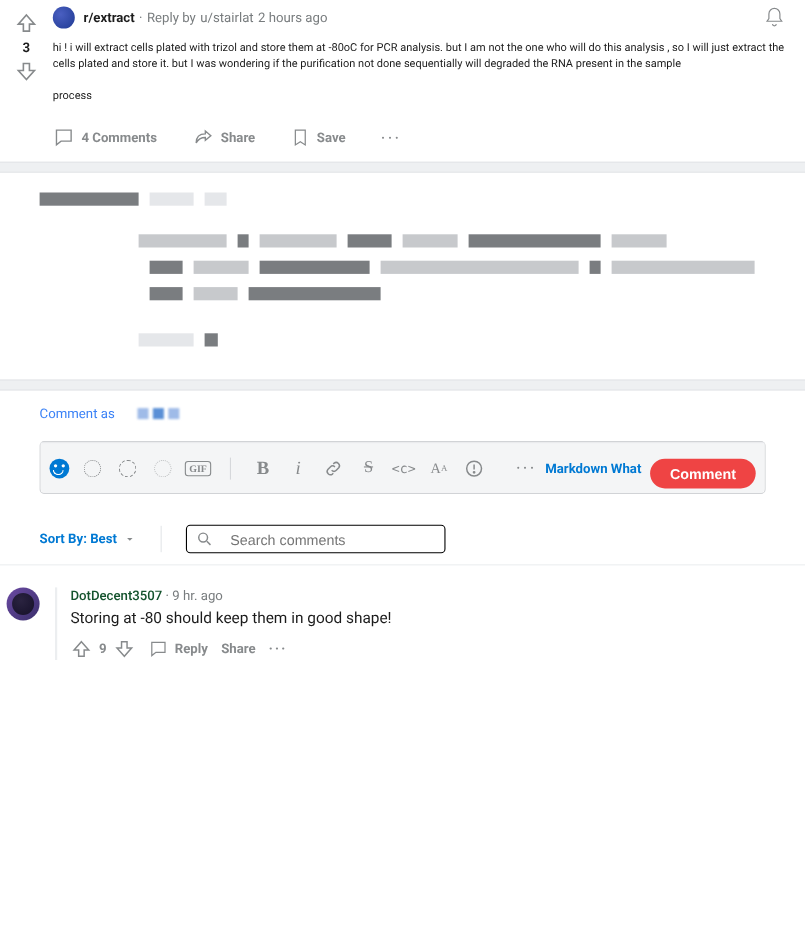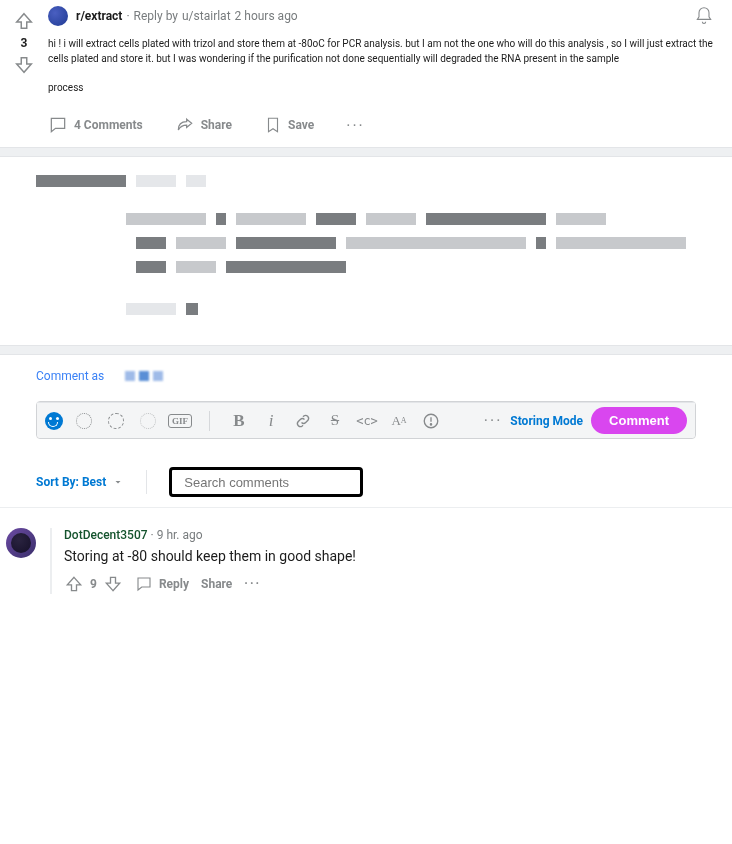--- a/index.html
+++ b/index.html
@@ -201,7 +201,7 @@
       </div>
       <div class="tb-right">
         <span class="dots">···</span>
-        <span class="md-mode">Storing Mode</span>
+        <span class="md-mode">Markdown What</span>
         <button class="comment-btn">Comment</button>
       </div>
     </div>

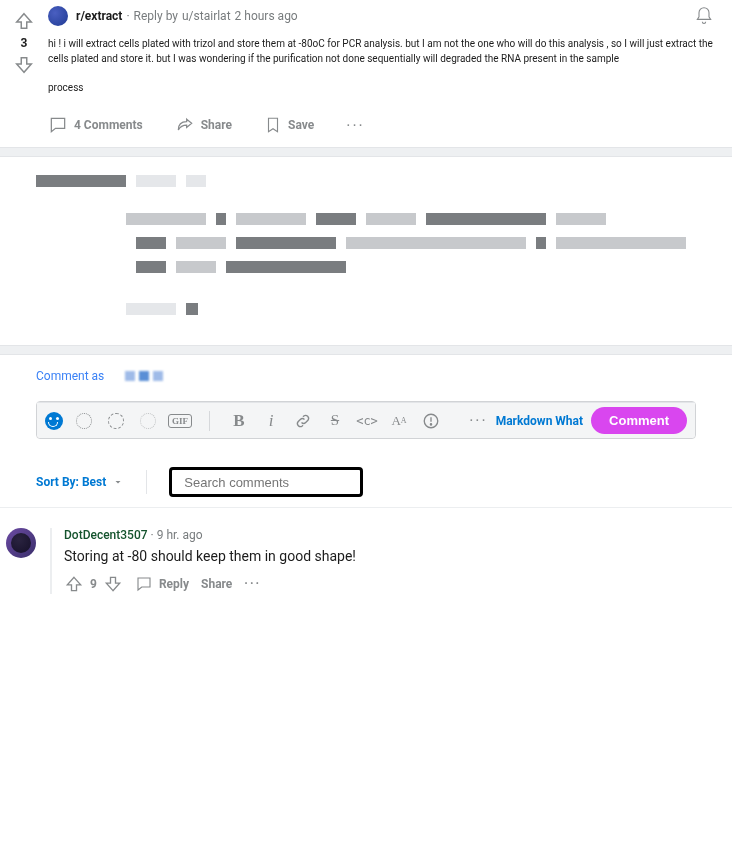--- a/index.html
+++ b/index.html
@@ -48,7 +48,7 @@
 .tb-c { font-size:12px; color:#878a8c; font-family:monospace; }
 .tb-right { margin-left: auto; display: flex; align-items: center; gap: 8px; }
 .md-mode { font-size: 12px; font-weight: 700; color: #0079d3; cursor: pointer; }
-.comment-btn { background: #d946ef; color: #fff; font-size: 13px; font-weight: 700; border: none; border-radius: 18px; padding: 6px 18px; cursor: pointer; }
+.comment-btn { background: #ef4444; color: #fff; font-size: 13px; font-weight: 700; border: none; border-radius: 18px; padding: 6px 18px; cursor: pointer; margin-top: 10px; }
 .sort-row { display: flex; align-items: center; gap: 22px; padding: 10px 36px; border-bottom: 1px solid #eceef0; }
 .sort-label { font-size: 12px; font-weight: 700; color: #0079d3; display:flex; align-items:center; gap:6px; cursor:pointer;}
 .sep-v { width:1px; height:24px; background:#e3e5e8; }

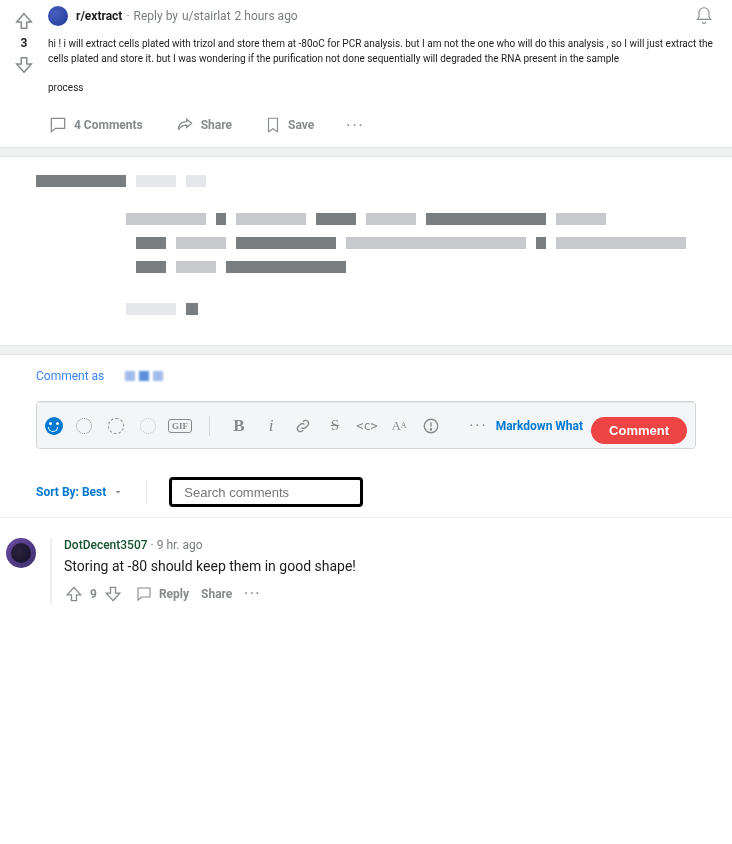--- a/index.html
+++ b/index.html
@@ -52,7 +52,7 @@
 .sort-row { display: flex; align-items: center; gap: 22px; padding: 10px 36px; border-bottom: 1px solid #eceef0; }
 .sort-label { font-size: 12px; font-weight: 700; color: #0079d3; display:flex; align-items:center; gap:6px; cursor:pointer;}
 .sep-v { width:1px; height:24px; background:#e3e5e8; }
-.search-box { display: flex; align-items: center; border: 3px solid #000000; border-radius: 4px; padding: 4px 8px; gap: 4px; width: 194px; }
+.search-box { display: flex; align-items: center; border: 1px solid #000000; border-radius: 4px; padding: 4px 8px; gap: 15px; width: 236px; }
 .search-box input { border: none; outline: none; font-size: 13px; flex:1; }
 .comment { display: flex; padding: 20px 8px 10px 8px; gap: 10px; }
 .avatar { width: 30px; height: 30px; border-radius: 50%; background: linear-gradient(135deg,#6b4aa3,#3a2f6b); flex-shrink: 0; position:relative; margin-left:-2px;}

